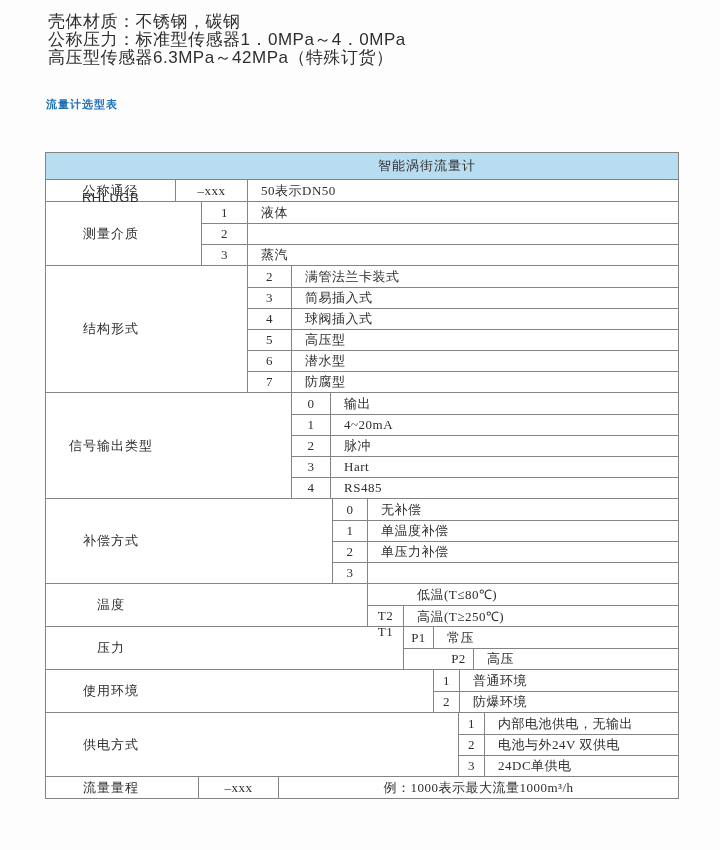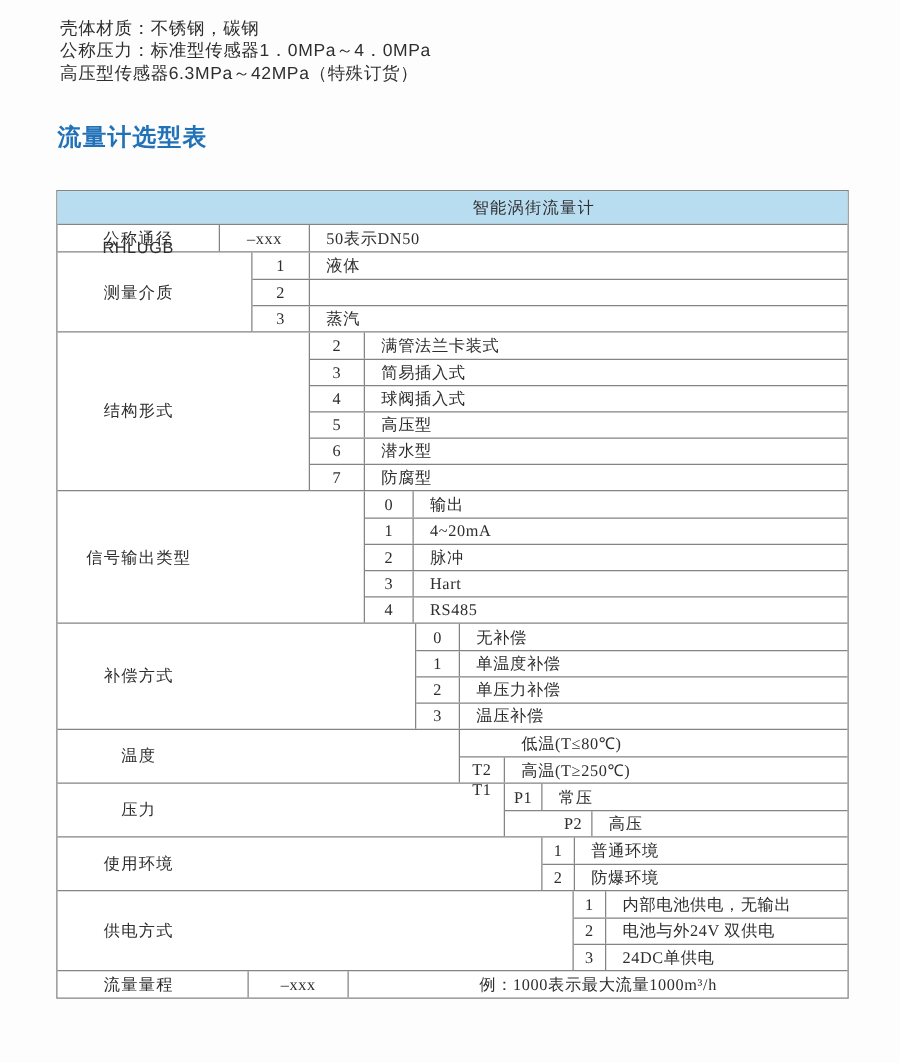--- a/index.html
+++ b/index.html
@@ -21,7 +21,7 @@
     position: absolute;
     left: 48px;
     top: 13px;
-    font-size: 14px;
+    font-size: 17px;
     line-height: 18px;
     letter-spacing: 0.5px;
   }

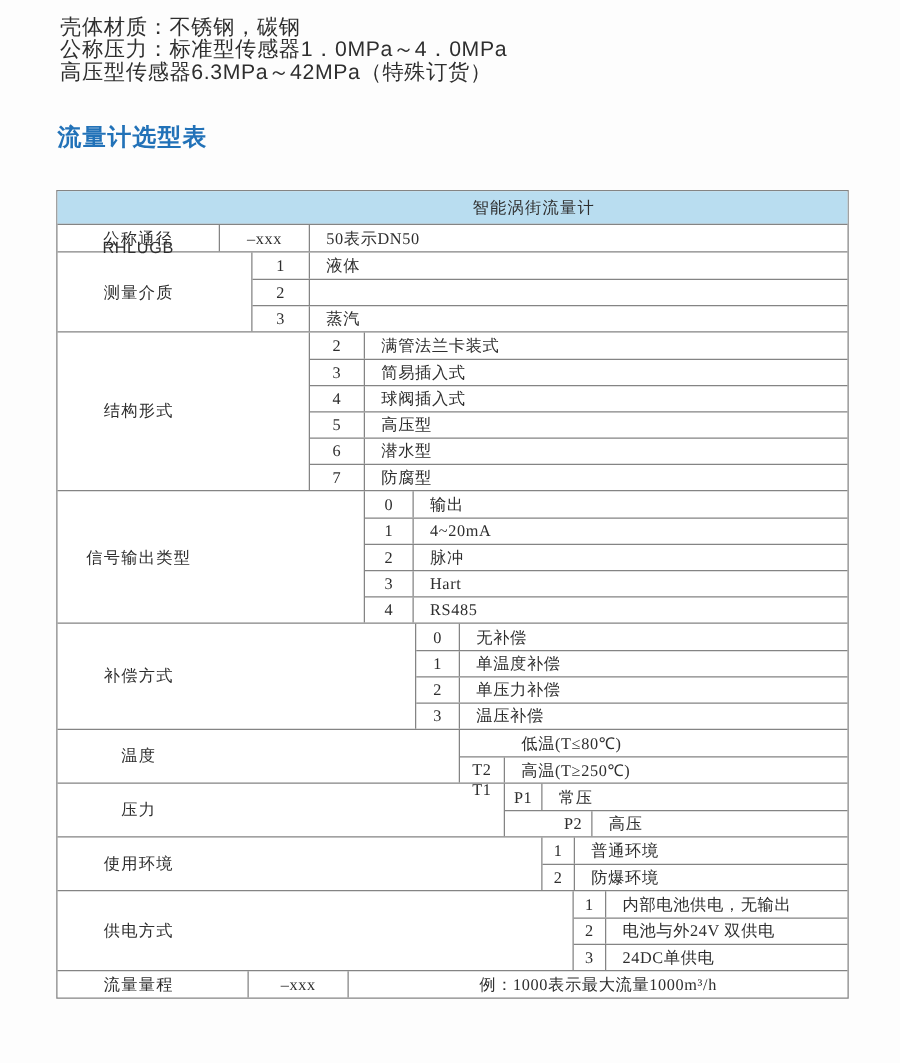--- a/index.html
+++ b/index.html
@@ -29,7 +29,7 @@
     position: absolute;
     left: 46px;
     top: 97px;
-    font-size: 19px;
+    font-size: 11px;
     font-weight: bold;
     color: var(--accent);
     letter-spacing: 1px;

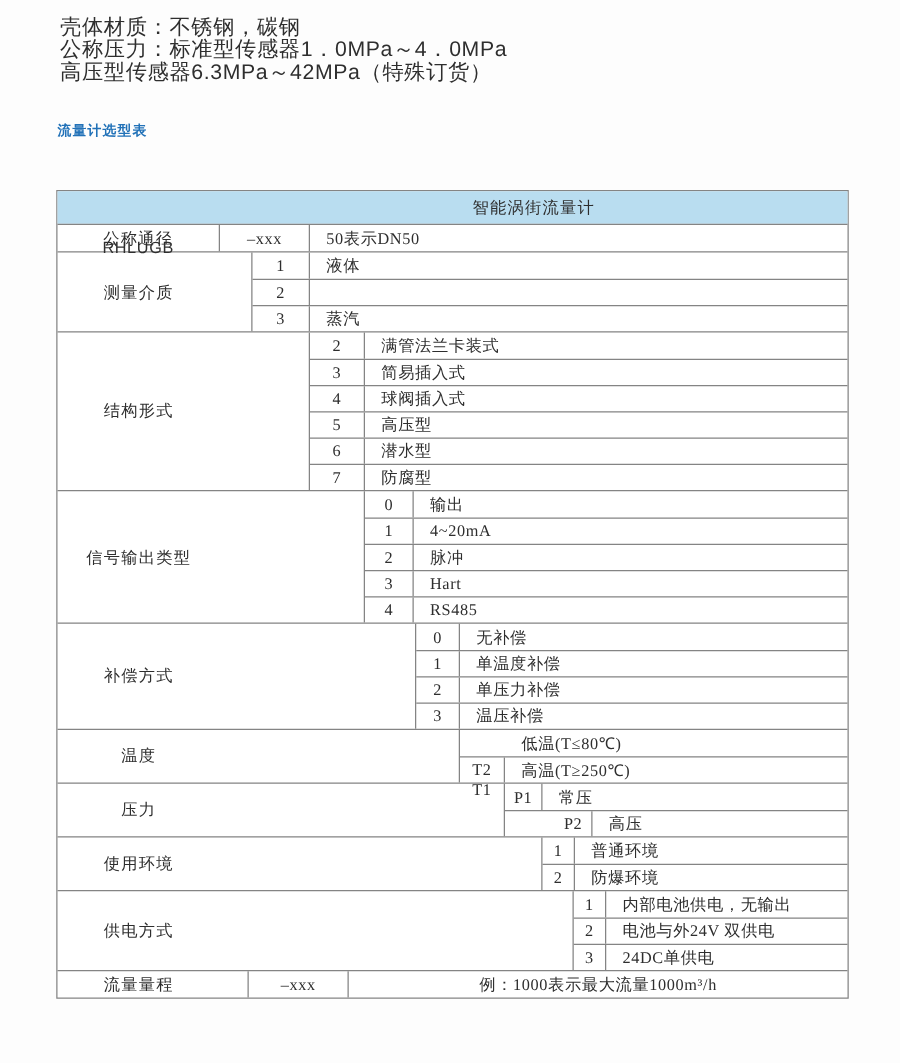--- a/index.html
+++ b/index.html
@@ -232,7 +232,6 @@
           </div>
           <div class="option-row">
             <div class="code-cell" style="width: 35px;">3</div>
-            <div class="desc-cell">温压补偿</div>
           </div>
         </div>
       </div>

